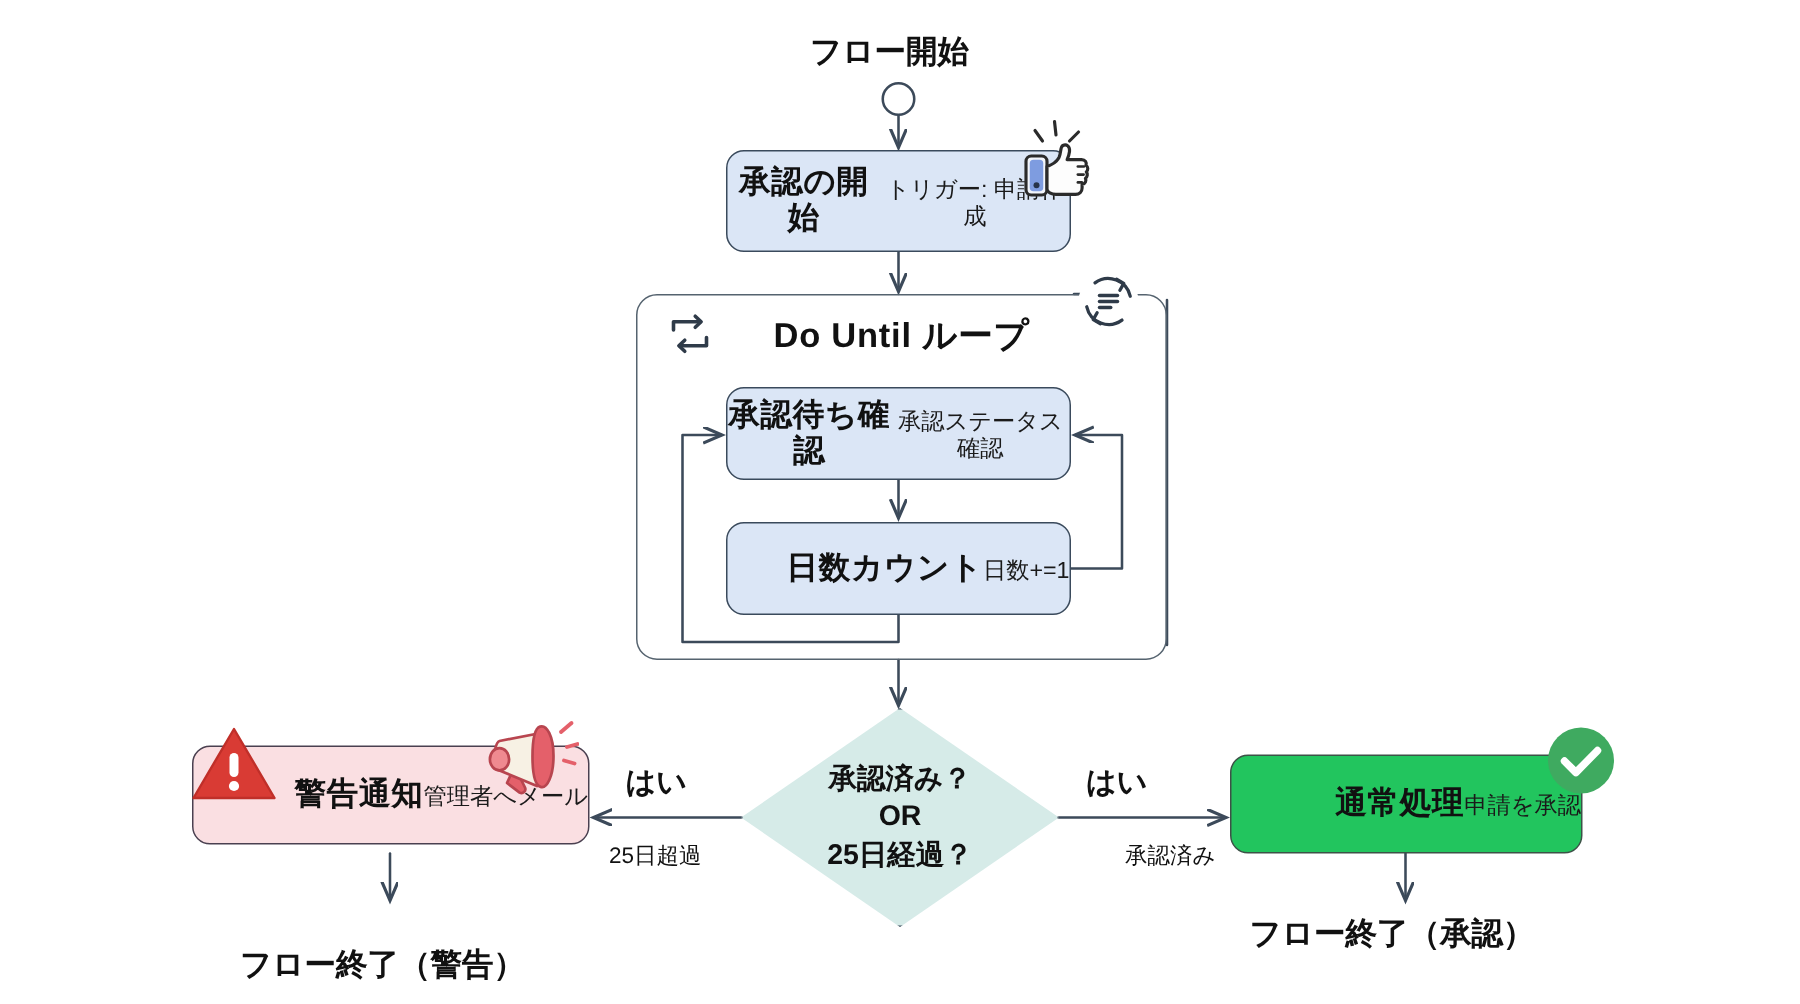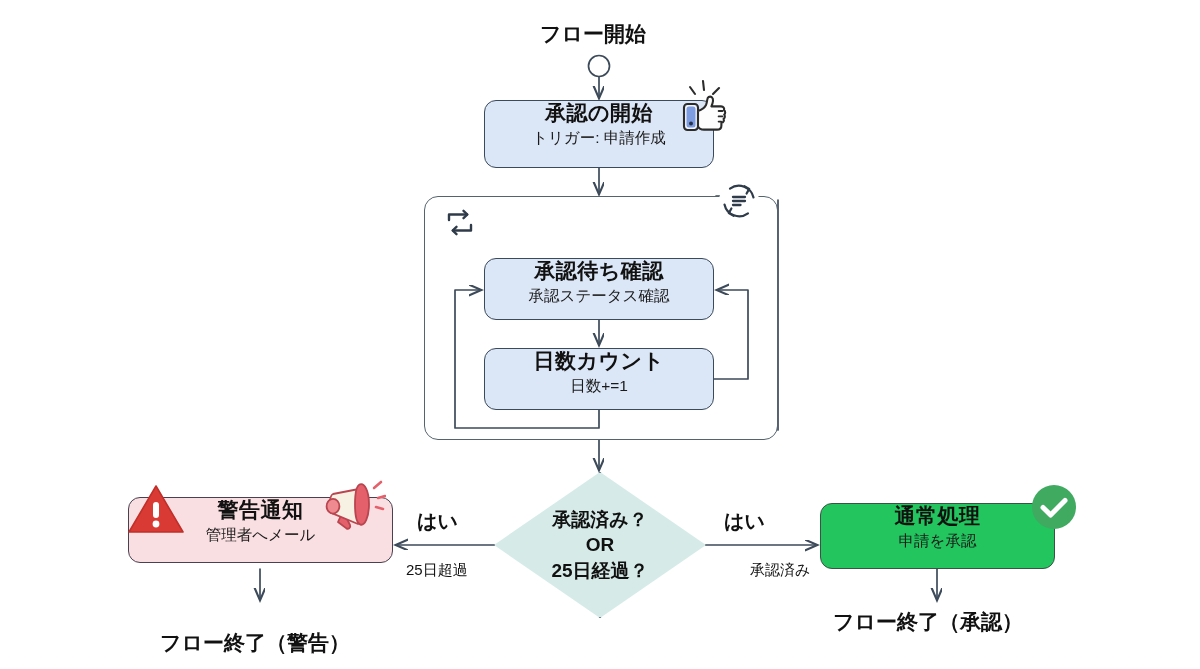--- a/index.html
+++ b/index.html
@@ -20,8 +20,8 @@
     box-sizing:border-box;
     border:1.6px solid #3c4a5a;
     border-radius:12px;
-    display:flex;flex-direction:column;
-    align-items:center;justify-content:flex-start;
+    display:flex;flex-direction:row;
+    align-items:center;justify-content:flex-end;
     text-align:center;
     line-height:1.15;
   }

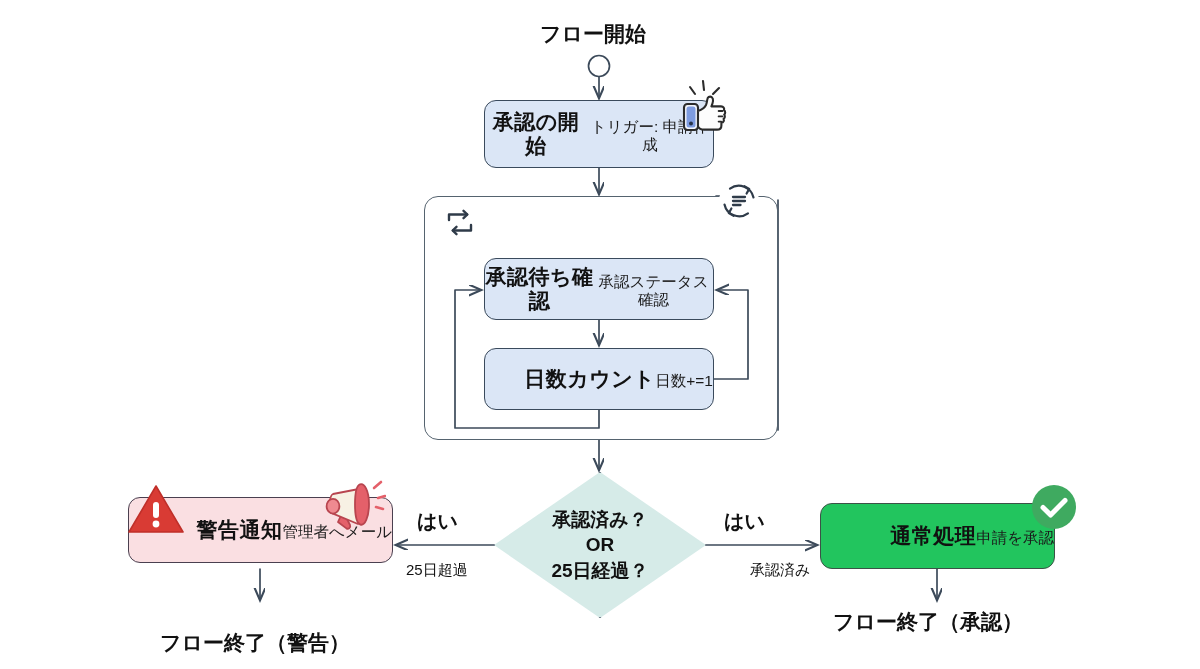--- a/index.html
+++ b/index.html
@@ -164,6 +164,7 @@
   </div>
 
   <div id="loop-container"></div>
+  <div id="loop-title">Do Until ループ</div>
 
   <div class="icon" id="ic-loopsmall">
     <svg viewBox="0 0 32 30" width="32" height="30" xmlns="http://www.w3.org/2000/svg">

